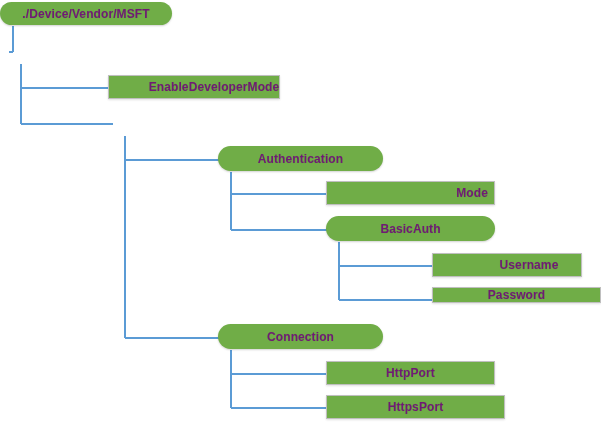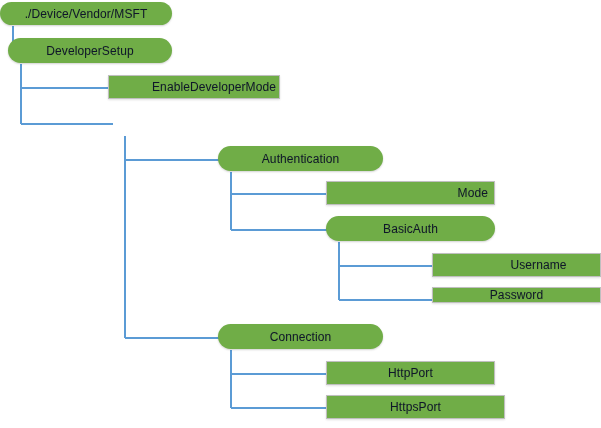--- a/index.html
+++ b/index.html
@@ -29,7 +29,7 @@
     position: absolute;
     box-sizing: border-box;
     background: #70ad47;
-    color: #0f172a;
+    color: #701a75;
     display: flex;
     align-items: center;
     justify-content: center;
@@ -38,6 +38,7 @@
     letter-spacing: 0.1px;
     white-space: nowrap;
     text-shadow: 0 0 1px rgba(0,0,0,0.10);
+    font-weight: bold;
   }
   .node.rounded {
     border-radius: 999px;

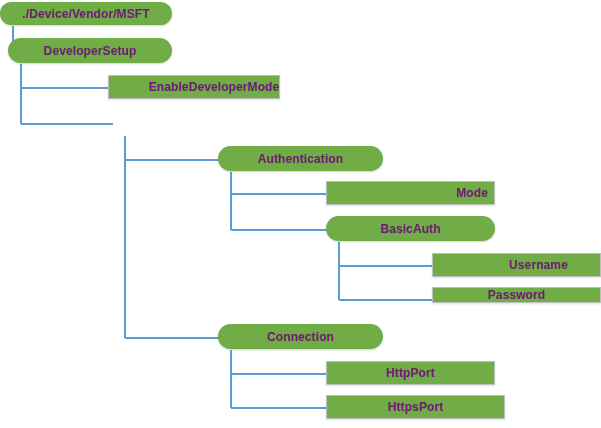--- a/index.html
+++ b/index.html
@@ -84,9 +84,6 @@
     <span class="node-label">./Device/Vendor/MSFT</span>
   </div>
 
-  <div class="node rounded" style="left:8px; top:38px; width:164px; height:25px;">
-    <span class="node-label">DeveloperSetup</span>
-  </div>
 
   <div class="node rect" style="left:108px; top:75px; width:172px; height:24px;padding-left:40px;">
     <span class="node-label">EnableDeveloperMode</span>

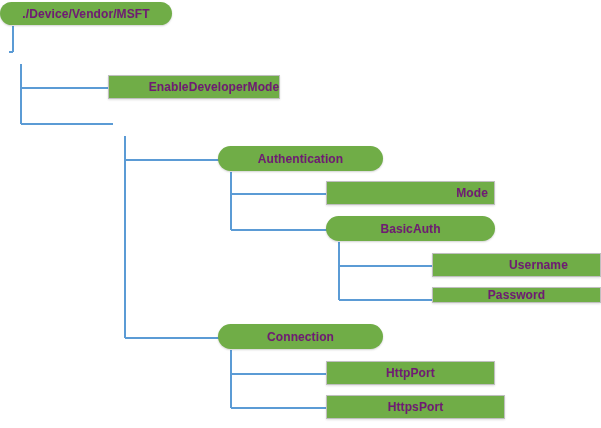--- a/index.html
+++ b/index.html
@@ -102,7 +102,7 @@
     <span class="node-label">BasicAuth</span>
   </div>
 
-  <div class="node rect" style="left:432px; top:253px; width:169px; height:24px;padding-left:44px;">
+  <div class="node rect" style="left:432px; top:253px; width:150px; height:24px;padding-left:44px;">
     <span class="node-label">Username</span>
   </div>
 

